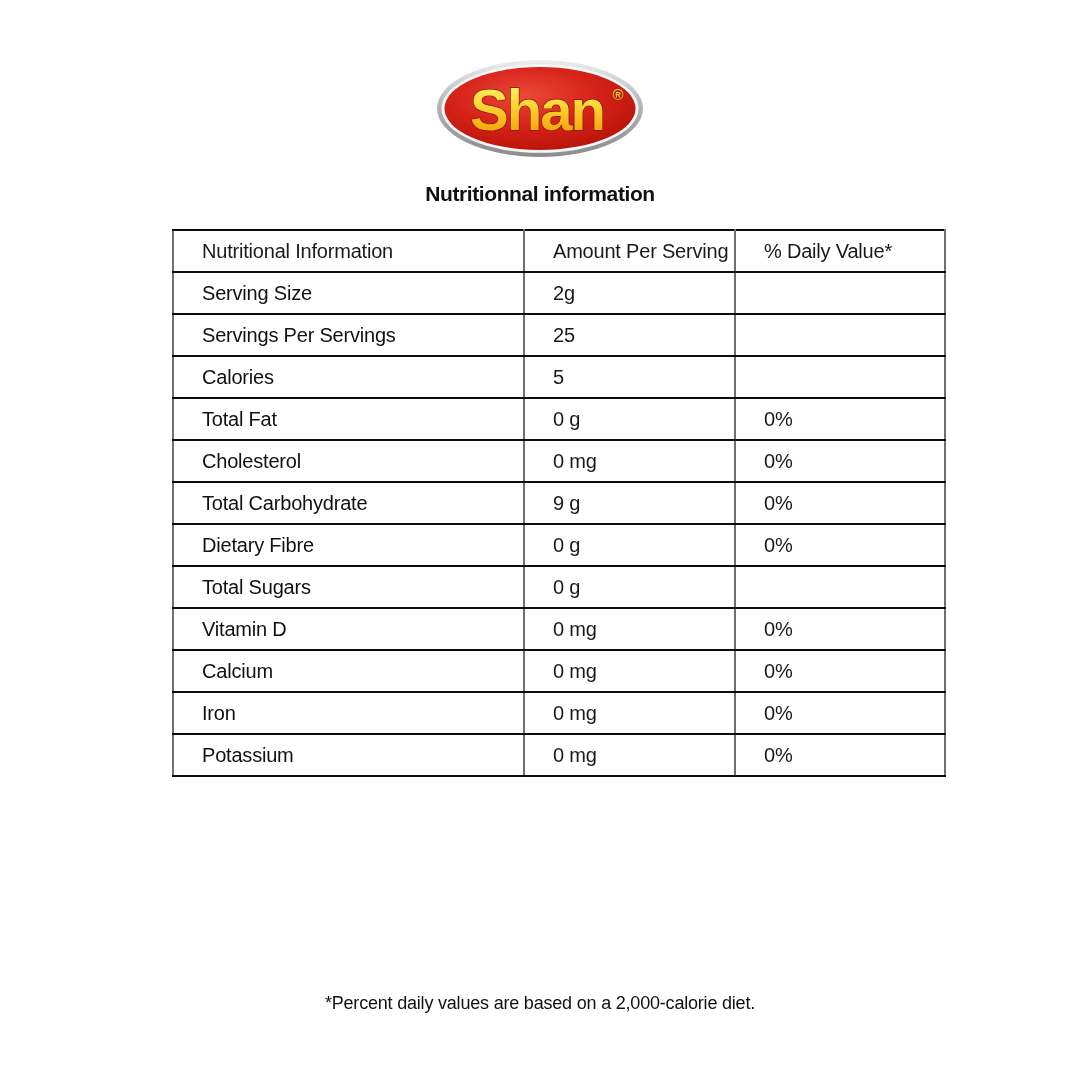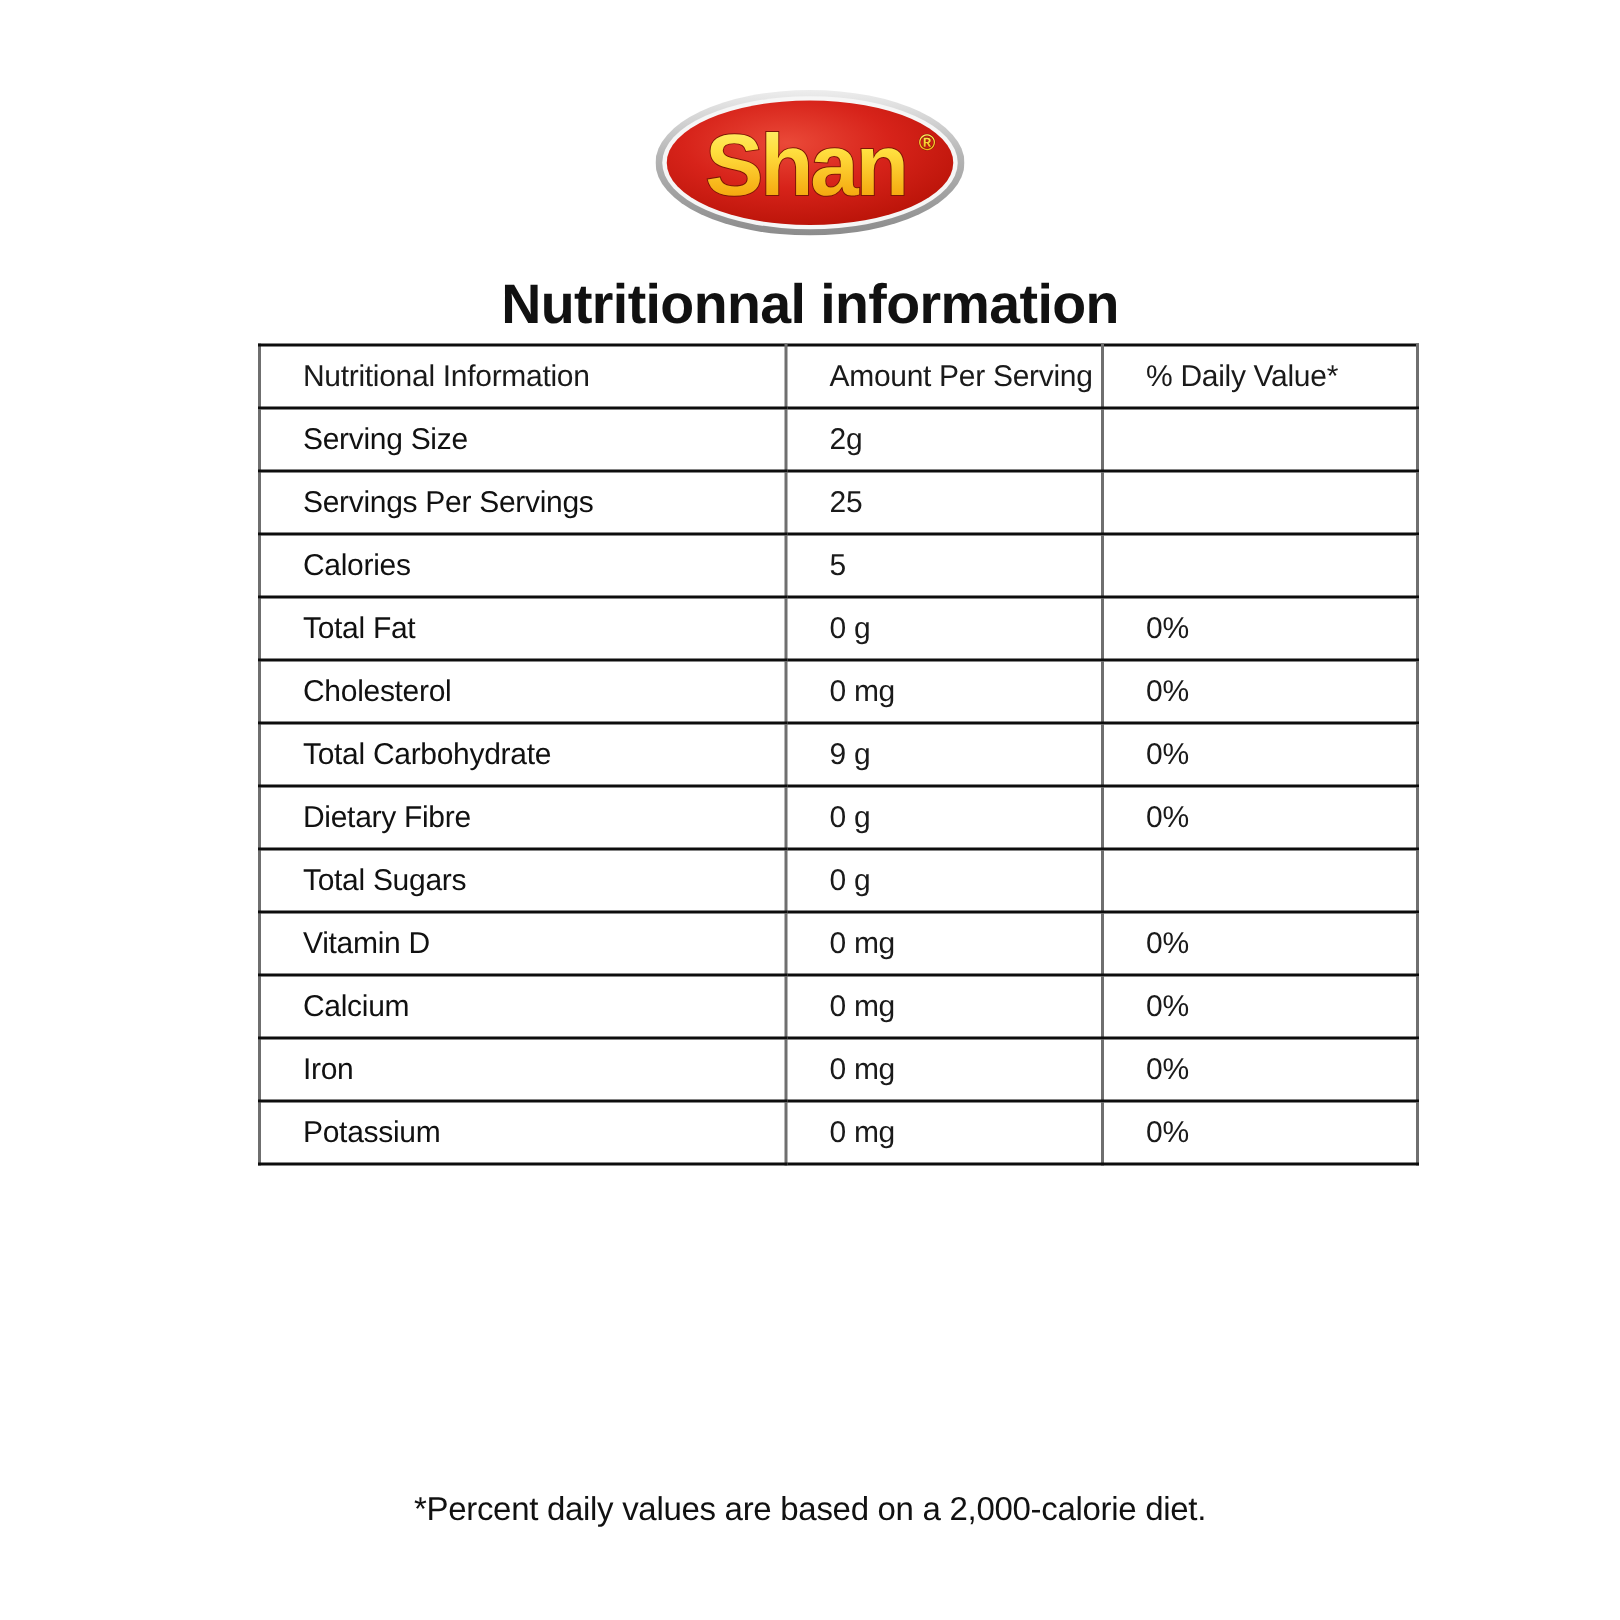--- a/index.html
+++ b/index.html
@@ -31,7 +31,7 @@
     left: 0;
     width: 1080px;
     text-align: center;
-    font-size: 37px;
+    font-size: 21px;
     font-weight: 700;
     letter-spacing: -0.4px;
     color: #111111;

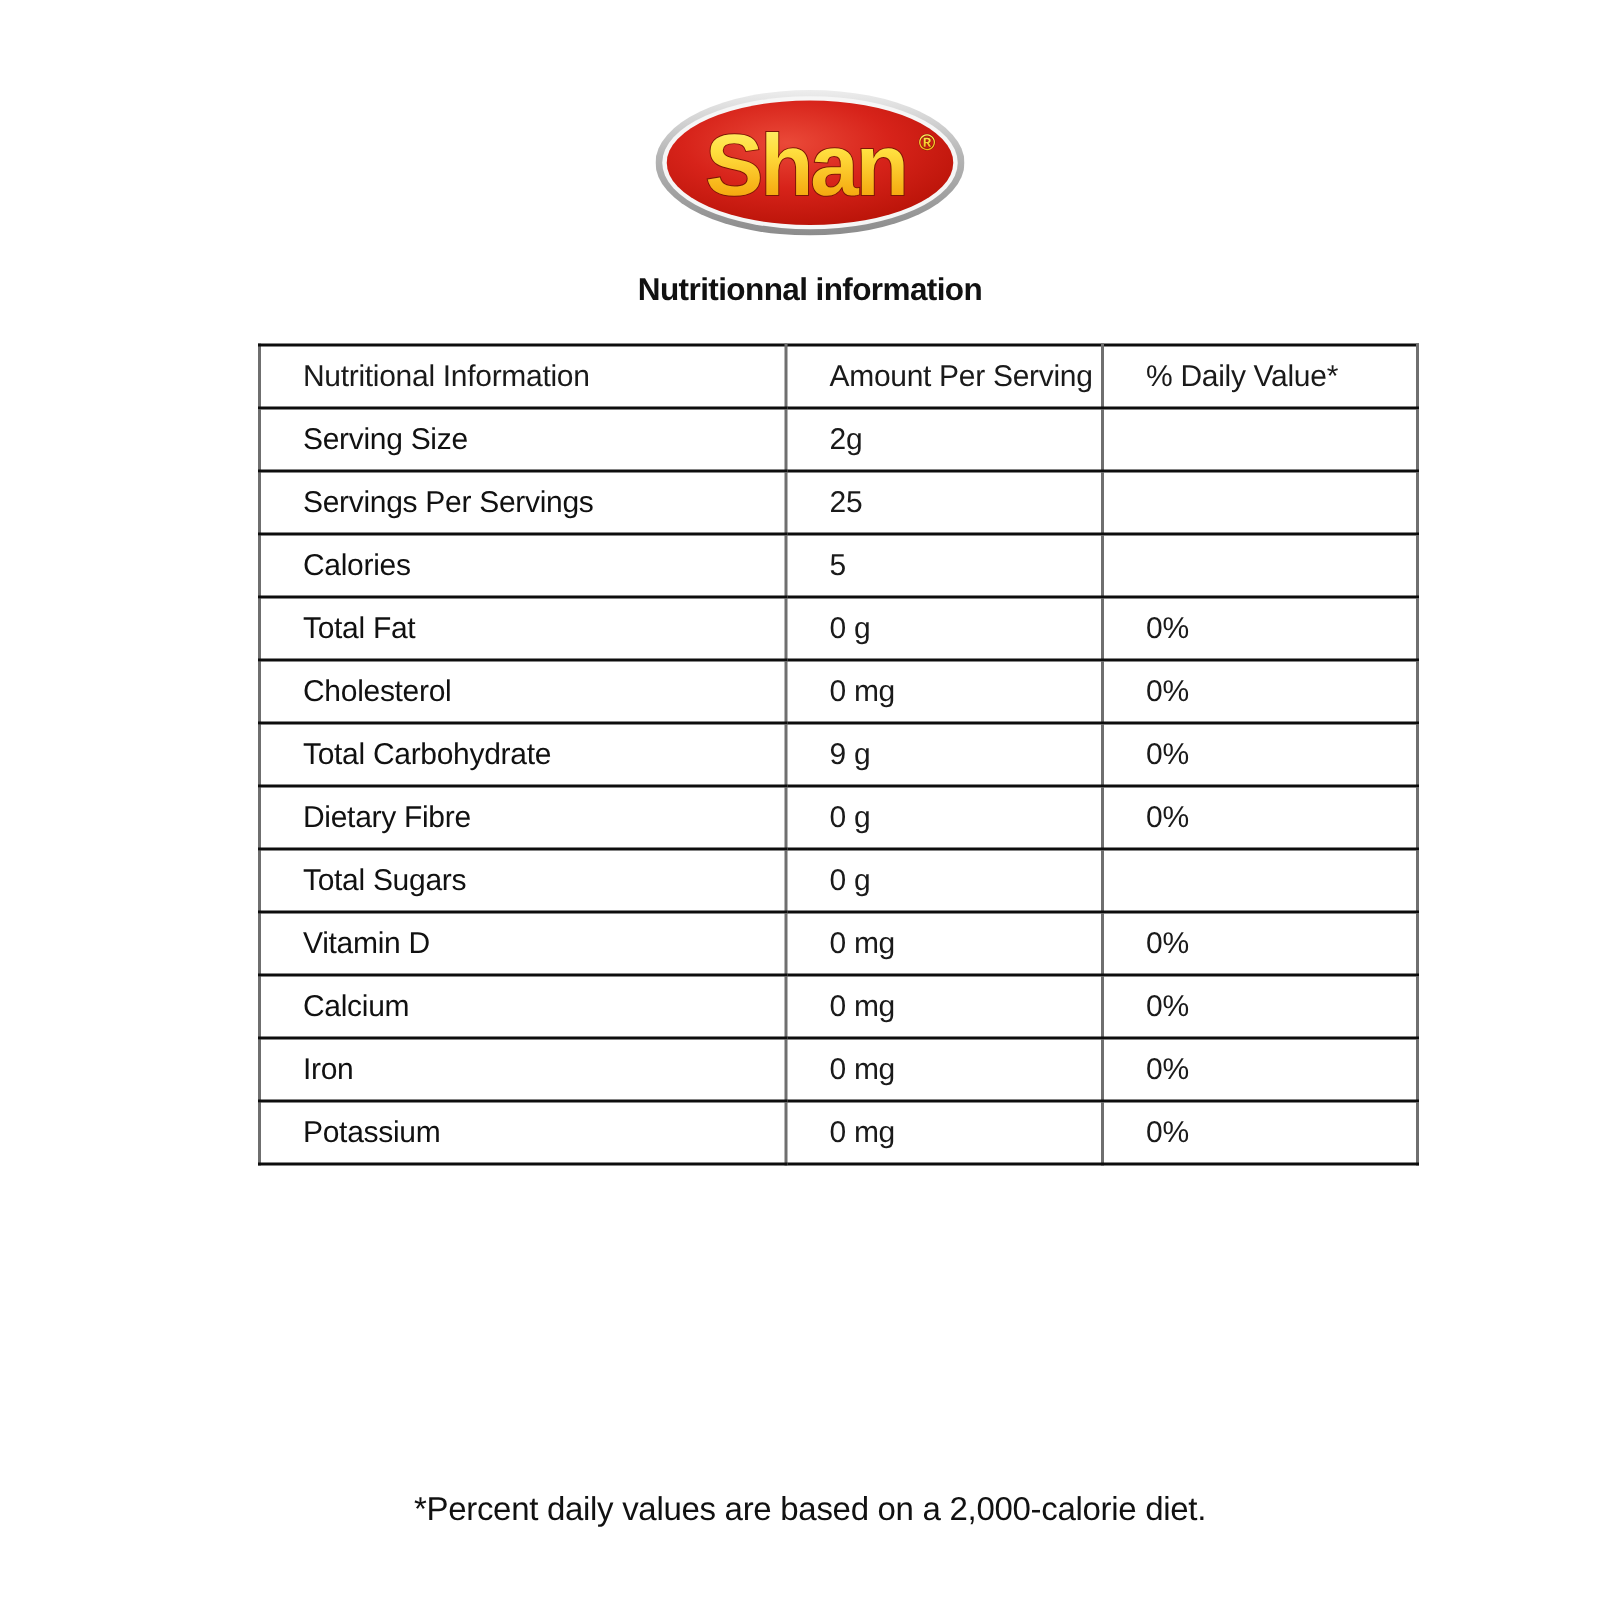--- a/index.html
+++ b/index.html
@@ -71,7 +71,7 @@
     left: 0;
     width: 1080px;
     text-align: center;
-    font-size: 22px;
+    font-size: 18px;
     letter-spacing: -0.2px;
     color: #111111;
   }

